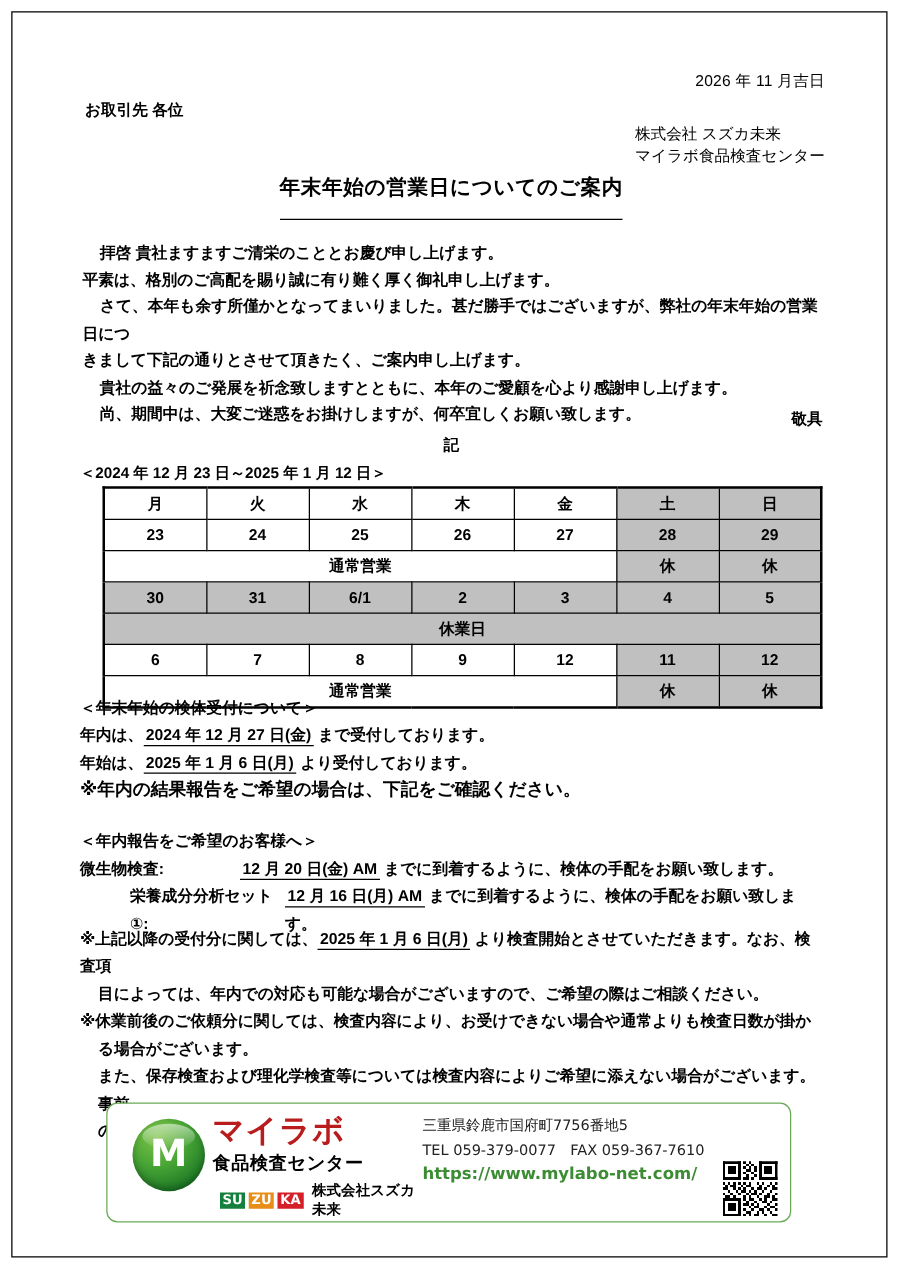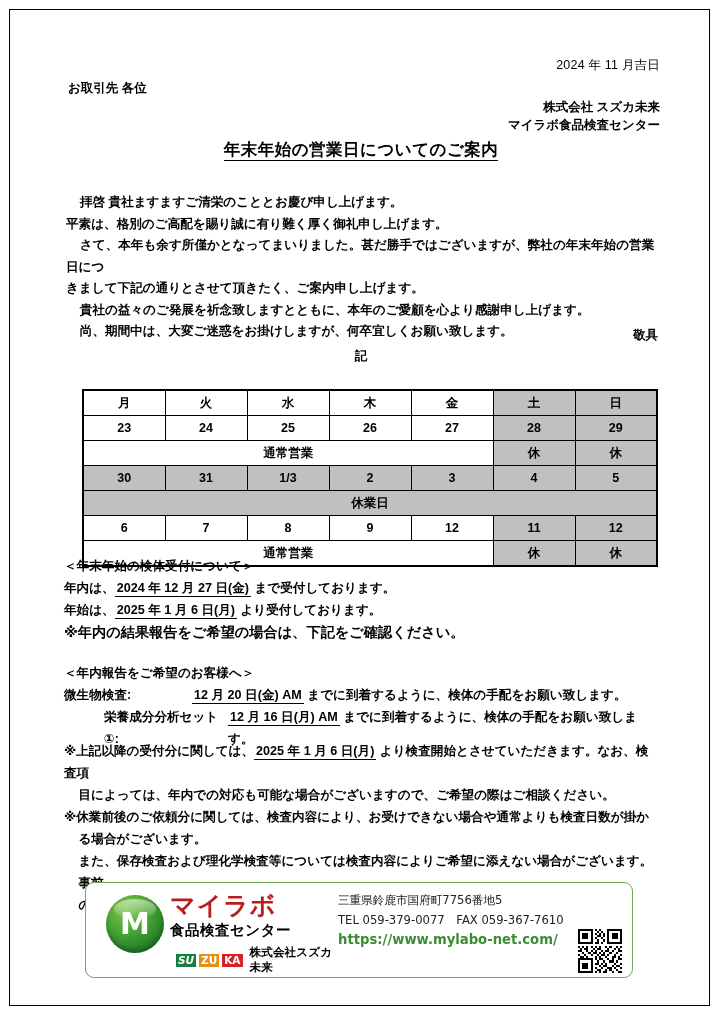--- a/index.html
+++ b/index.html
@@ -312,7 +312,7 @@
 
   <div id="content">
 
-    <div class="date-line">2024 年 11 月吉日</div>
+    <div class="date-line">2026 年 11 月吉日</div>
 
     <div class="addressee">お取引先  各位</div>
 

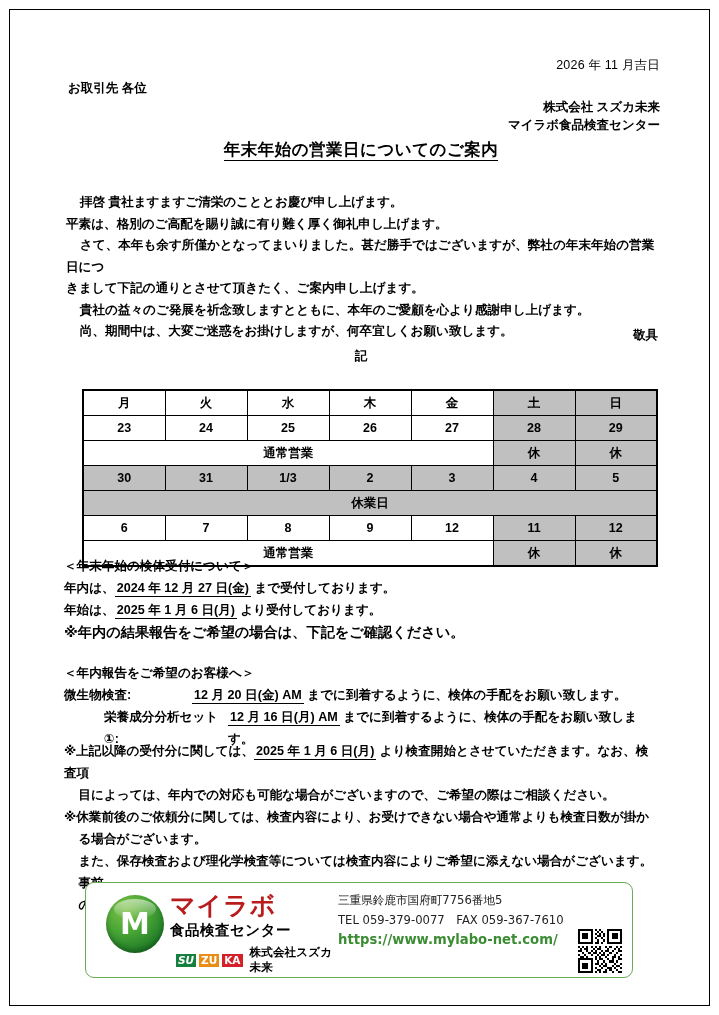--- a/index.html
+++ b/index.html
@@ -58,9 +58,8 @@
     right: 0px;
     top: 98px;
     font-size: 12.5px;
-    font-weight: bold;
+    font-weight: normal;
     line-height: 18px;
-    text-align: right;
   }
   .doc-title {
     position: absolute;

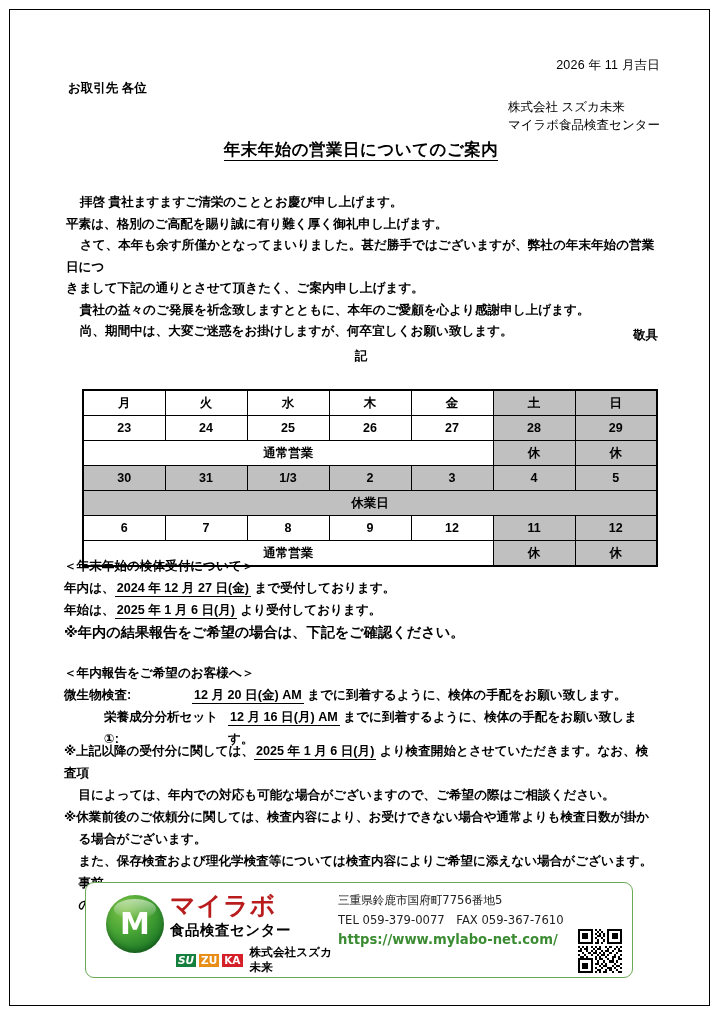--- a/index.html
+++ b/index.html
@@ -73,7 +73,7 @@
   }
   .doc-title span {
     border-bottom: 1.6px solid #000;
-    padding-bottom: 2px;
+    padding-bottom: 16px;
   }
 
   .body-block {

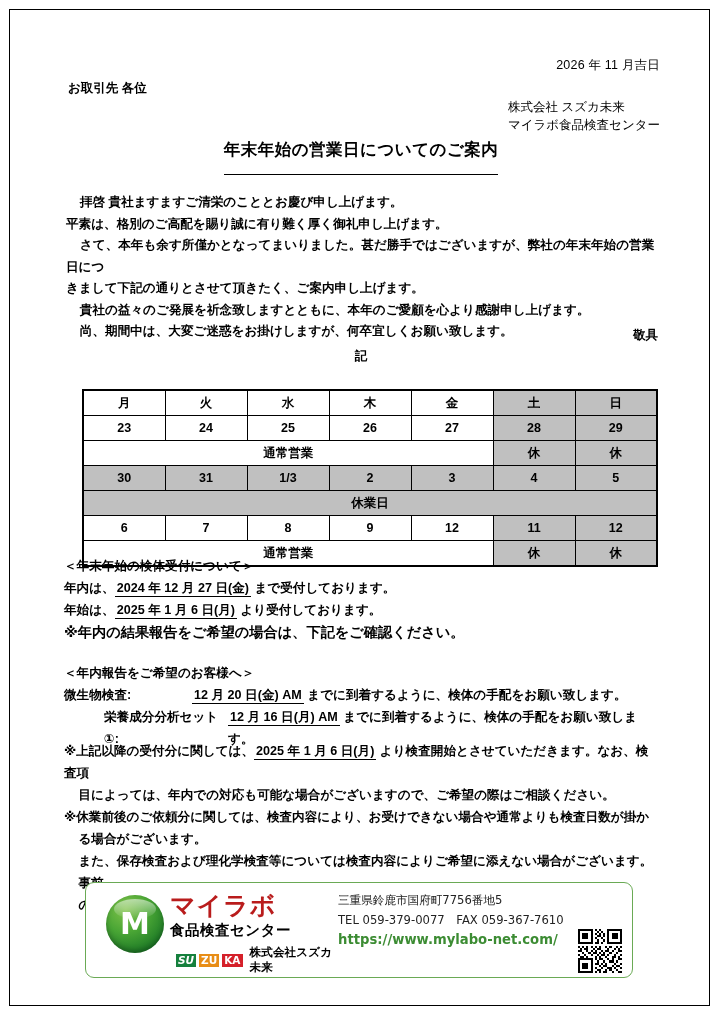--- a/index.html
+++ b/index.html
@@ -335,6 +335,7 @@
 
     <div class="keigu">敬具</div>
     <div class="ki">記</div>
+    <div class="period-line">＜2024 年 12 月 23 日～2025 年 1 月 12 日＞</div>
 
     <table class="cal">
       <tbody>

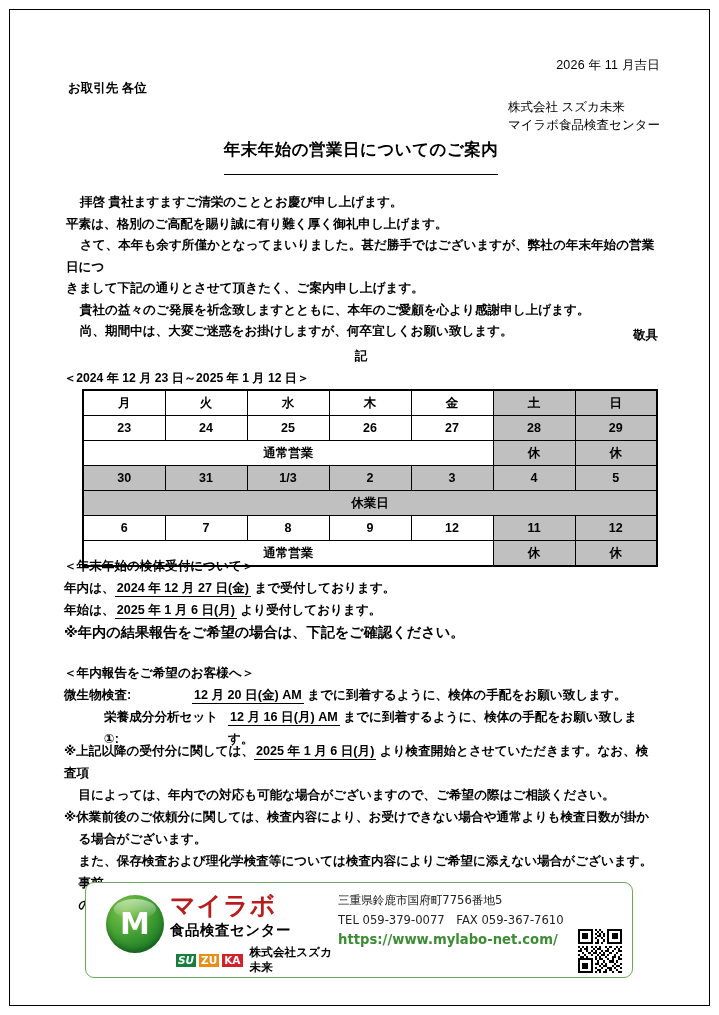--- a/index.html
+++ b/index.html
@@ -365,7 +365,7 @@
         <tr>
           <td class="gray first">30</td>
           <td class="gray">31</td>
-          <td class="gray">1/3</td>
+          <td class="gray">6/1</td>
           <td class="gray">2</td>
           <td class="gray">3</td>
           <td class="gray">4</td>

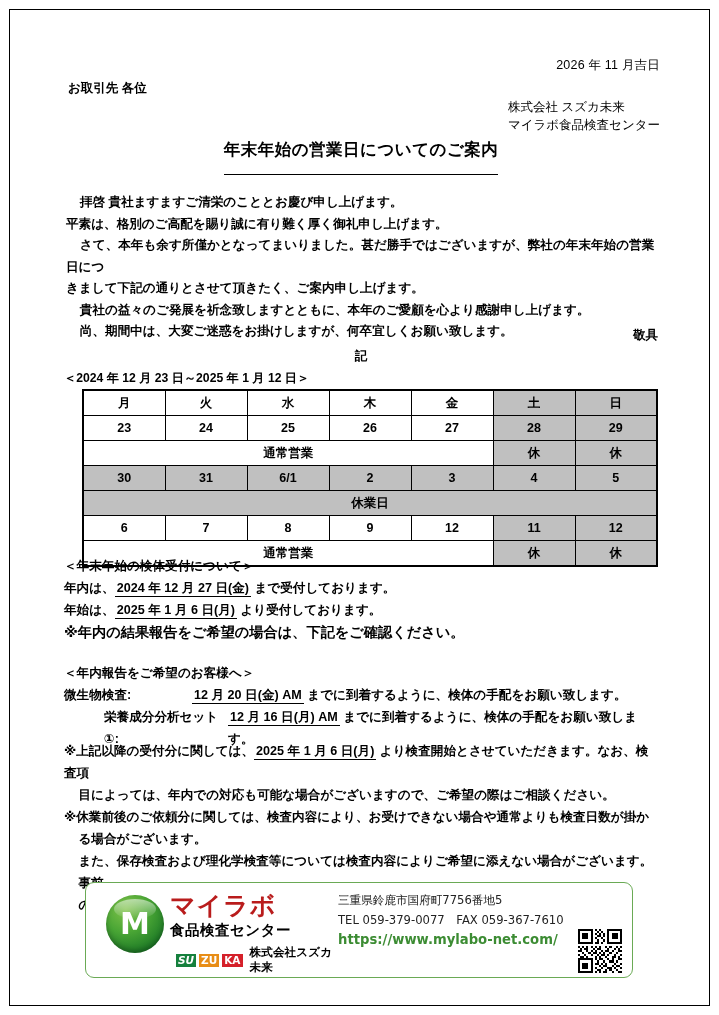--- a/index.html
+++ b/index.html
@@ -269,7 +269,7 @@
     line-height: 11px;
     font-family: "DejaVu Sans", sans-serif;
   }
-  .sz-su { background: #15803d; font-style: italic; }
+  .sz-su { background: #15803d; }
   .sz-zu { background: #e88d16; }
   .sz-ka { background: #d5202a; }
   .sz-corp {

